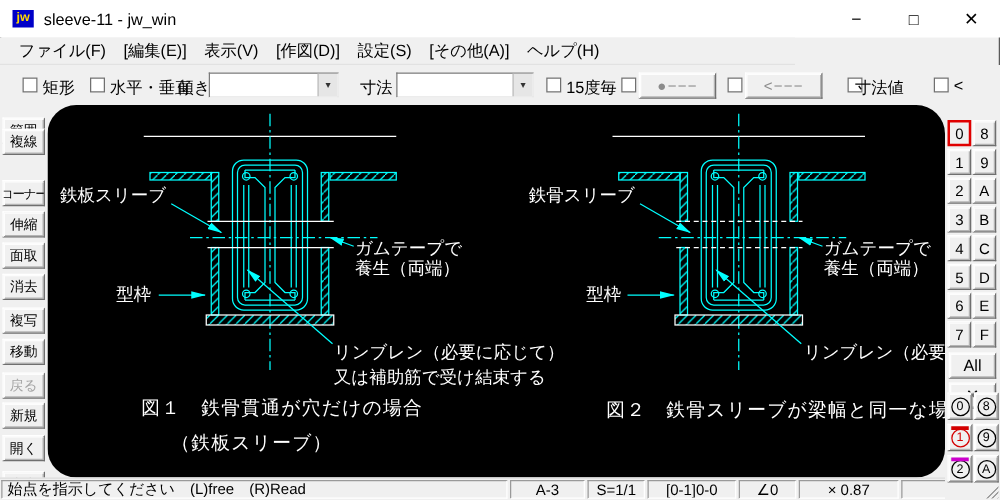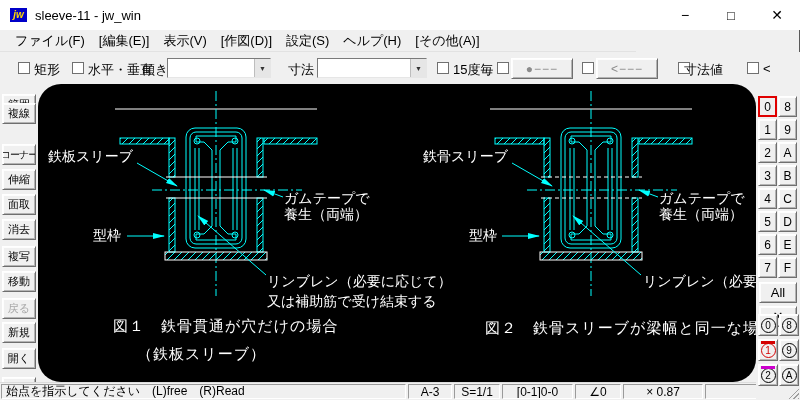--- a/index.html
+++ b/index.html
@@ -12,7 +12,7 @@
   .titlebar { position:absolute; left:0; top:0; width:800px; height:30px; background:#fff;
               display:flex; align-items:center; }
   .jwicon { width:17px; height:14px; margin-left:10px; background:#0000c8; color:#ffd800;
-            font-size:10px; font-style:italic; font-weight:bold; line-height:14px;
+            font-size:10px; font-weight:bold; line-height:14px;
             text-align:center; flex:none; }
   .wtitle { margin-left:8px; font-size:13px; color:#000; flex:1; }
   .wbtn { width:46px; height:30px; display:flex; align-items:center; justify-content:center;

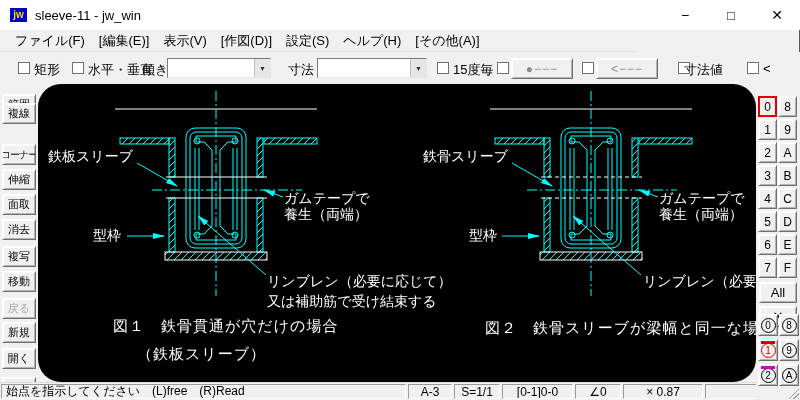--- a/index.html
+++ b/index.html
@@ -110,8 +110,8 @@
     <span class="menu-item">表示(V)</span>
     <span class="menu-item">[作図(D)]</span>
     <span class="menu-item">設定(S)</span>
+    <span class="menu-item">[その他(A)]</span>
     <span class="menu-item">ヘルプ(H)</span>
-    <span class="menu-item">[その他(A)]</span>
   </div>
 
   <div class="toolbar">

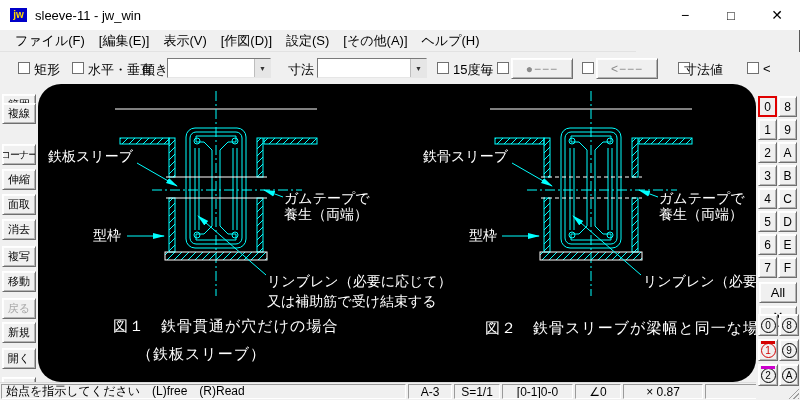--- a/index.html
+++ b/index.html
@@ -266,7 +266,7 @@
 
   <div class="statusbar">
     <span class="sb-panel sb-msg">始点を指示してください　(L)free　(R)Read</span>
-    <span class="sb-panel" style="width:44px">A-3</span>
+    <span class="sb-panel" style="width:60px">A-3</span>
     <span class="sb-panel" style="width:46px">S=1/1</span>
     <span class="sb-panel" style="width:71px">[0-1]0-0</span>
     <span class="sb-panel" style="width:46px">∠0</span>

